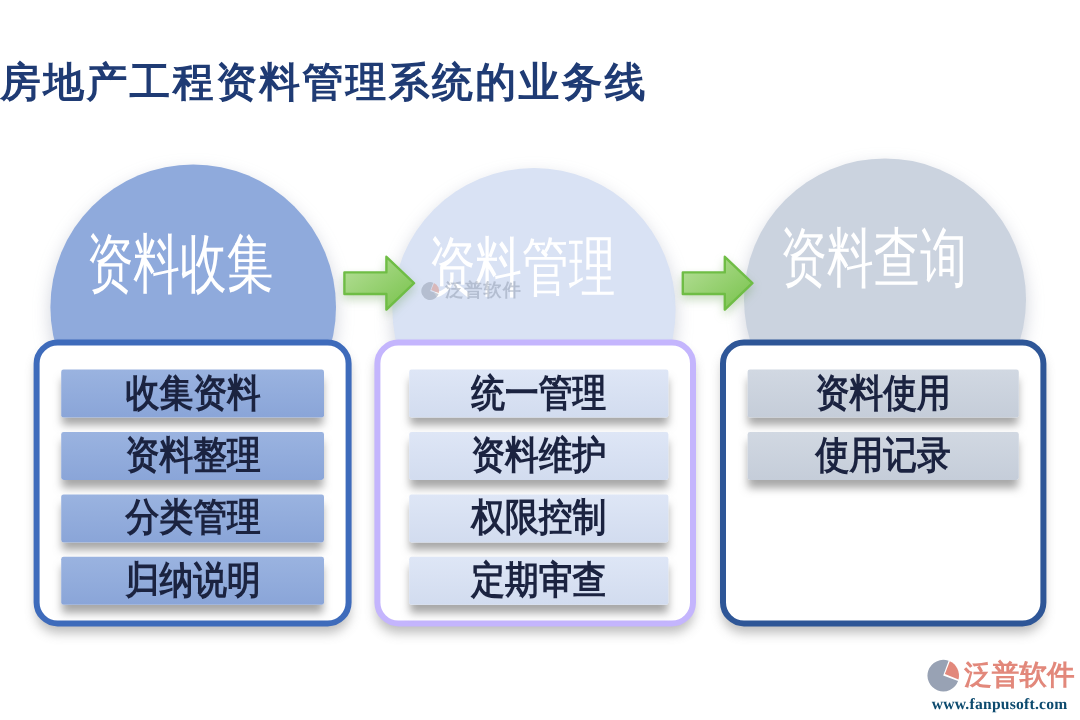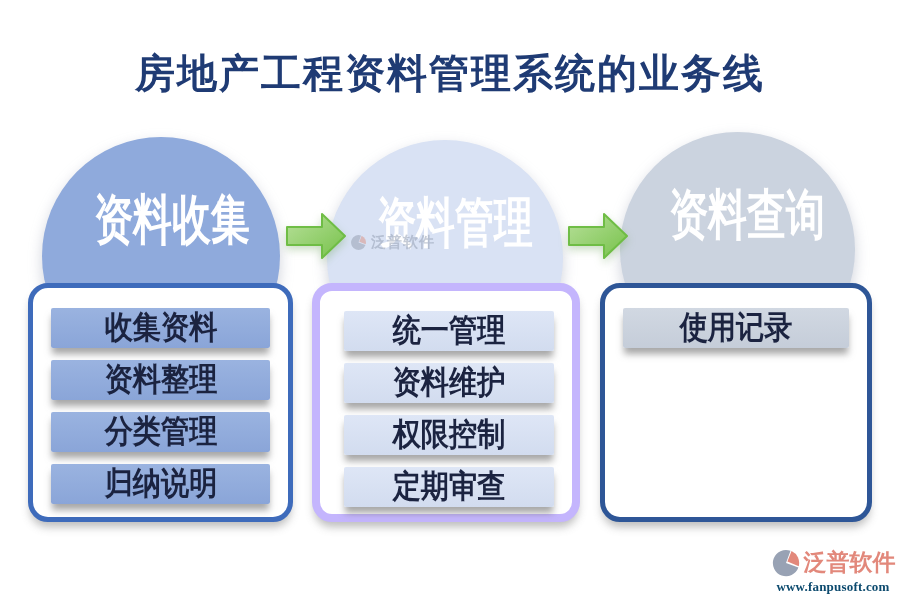--- a/index.html
+++ b/index.html
@@ -11,7 +11,7 @@
   
   .title {
     position:absolute; top:46px; left:0; width:100%;
-    text-align:center; font-size:40px; font-weight:700;
+    font-size:34px; font-weight:700;
     color:#1F3B74; letter-spacing:2px; white-space:nowrap;
   }
   

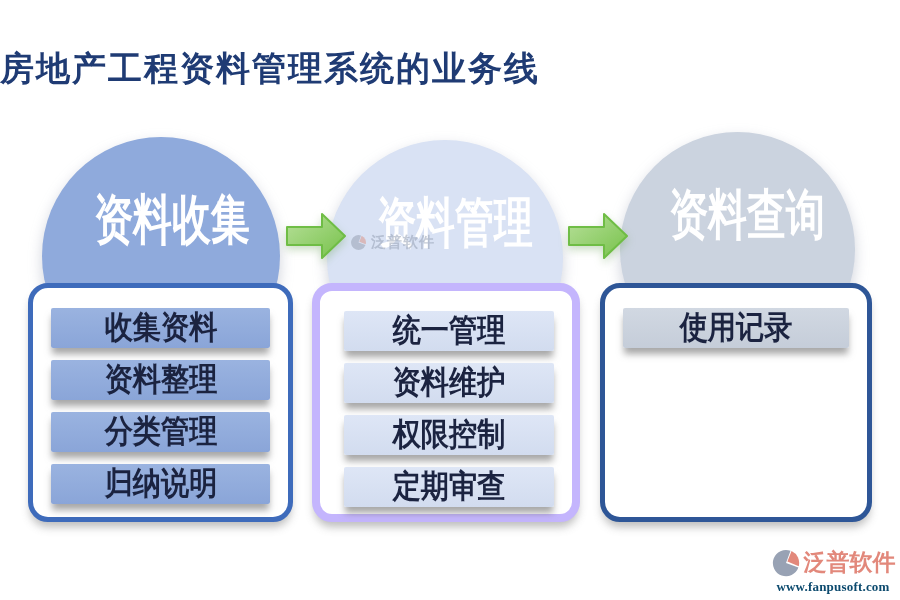--- a/index.html
+++ b/index.html
@@ -24,7 +24,7 @@
   .circle-3 { left:620px; top:132px; width:235px; height:235px; background:#CBD3DF; }
   .circle-label {
     position:absolute; top:56px; left:0; width:100%;
-    text-align:right; color:#ffffff; font-size:54px; font-weight:700;
+    text-align:left; color:#ffffff; font-size:54px; font-weight:400;
     line-height:1; white-space:nowrap;
   }
   .circle-label span { display:inline-block; transform:scaleX(.72); transform-origin:center; }

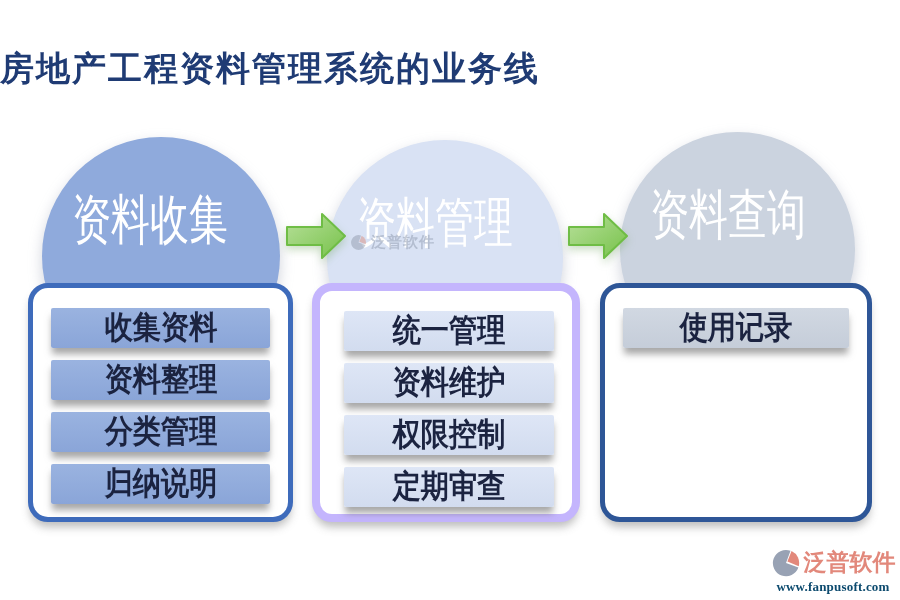--- a/index.html
+++ b/index.html
@@ -36,7 +36,7 @@
     box-shadow:0 7px 9px -2px rgba(110,110,110,.45);
   }
   .panel-1 { left:28px;  width:265px; border:5px solid #3E6BBB; }
-  .panel-2 { left:312px; width:268px; border:8px solid #c4b5fd;padding-left:24px; }
+  .panel-2 { left:312px; width:268px; border:5px solid #c4b5fd;padding-left:24px; }
   .panel-3 { left:600px; width:272px; border:5px solid #2E5697; }
   
   .pill {

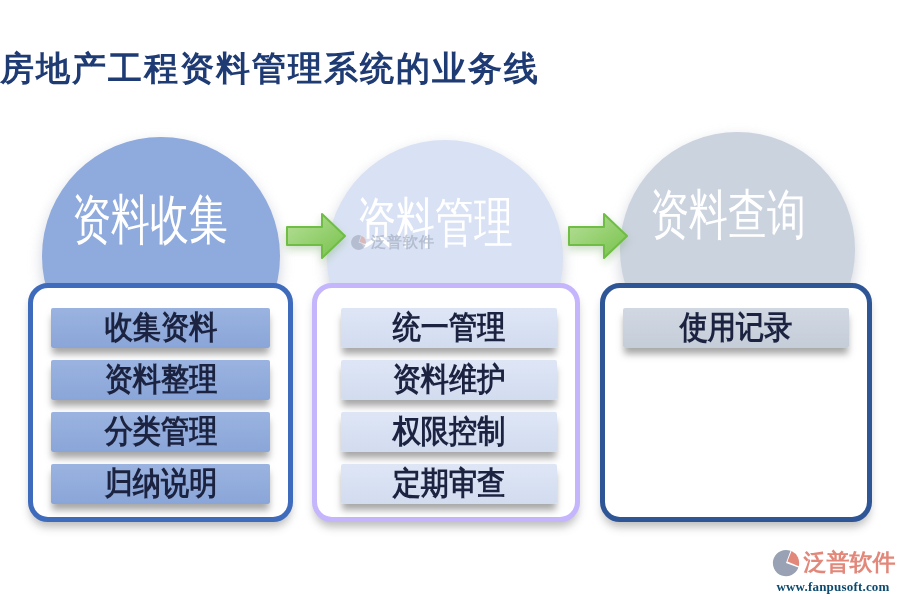--- a/index.html
+++ b/index.html
@@ -157,6 +157,9 @@
 
   <div class="panel panel-3">
     <div class="pill pill-c3">
+        <span>资料使用</span>
+      </div>
+    <div class="pill pill-c3">
         <span>使用记录</span>
       </div>
   </div>

